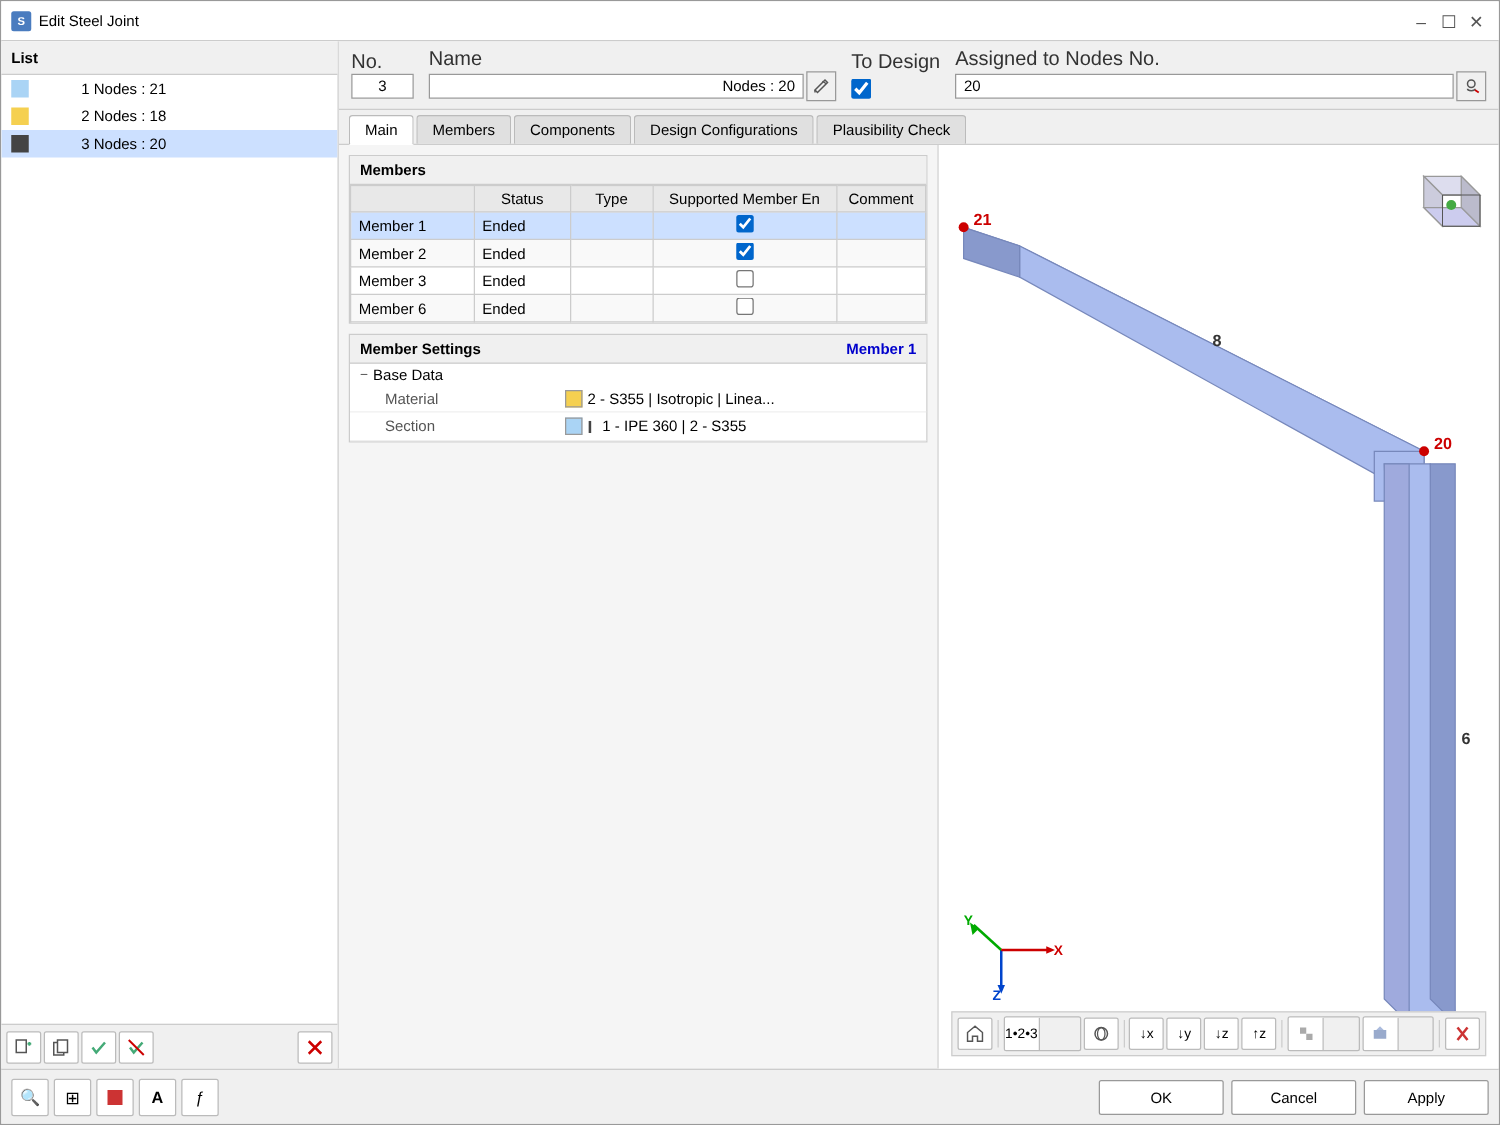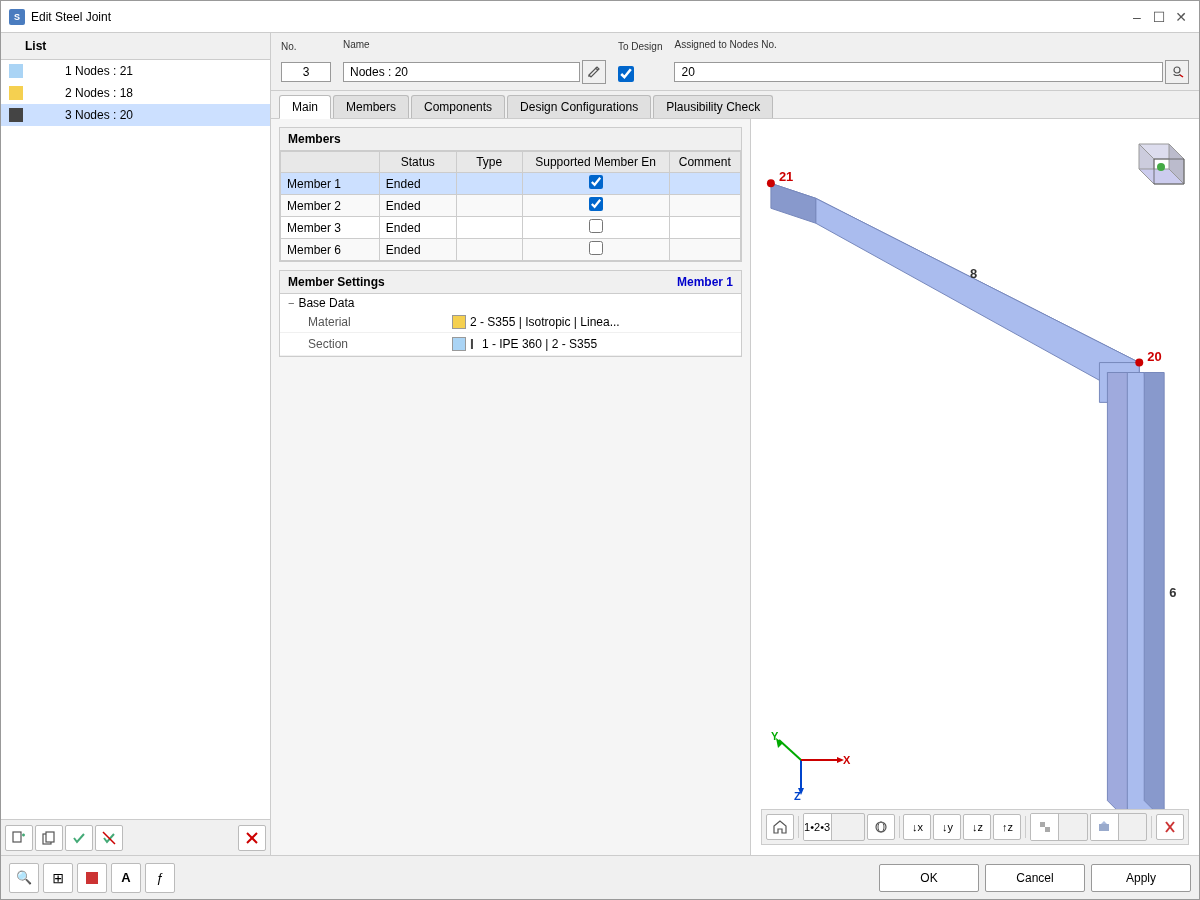--- a/index.html
+++ b/index.html
@@ -19,7 +19,7 @@
 
     
     .left-panel { width: 270px; background: #fff; border-right: 1px solid #ccc; display: flex; flex-direction: column; flex-shrink: 0; }
-    .list-header { padding: 6px 24px; font-weight: bold; background: #f0f0f0; border-bottom: 1px solid #ccc; }
+    .list-header { padding: 6px 8px; font-weight: bold; background: #f0f0f0; border-bottom: 1px solid #ccc; }
     .list-items { flex: 1; overflow-y: auto; }
     .list-item { display: flex; align-items: center; padding: 4px 8px; cursor: pointer; gap: 36px; }
     .list-item.selected { background: #cce0ff; }

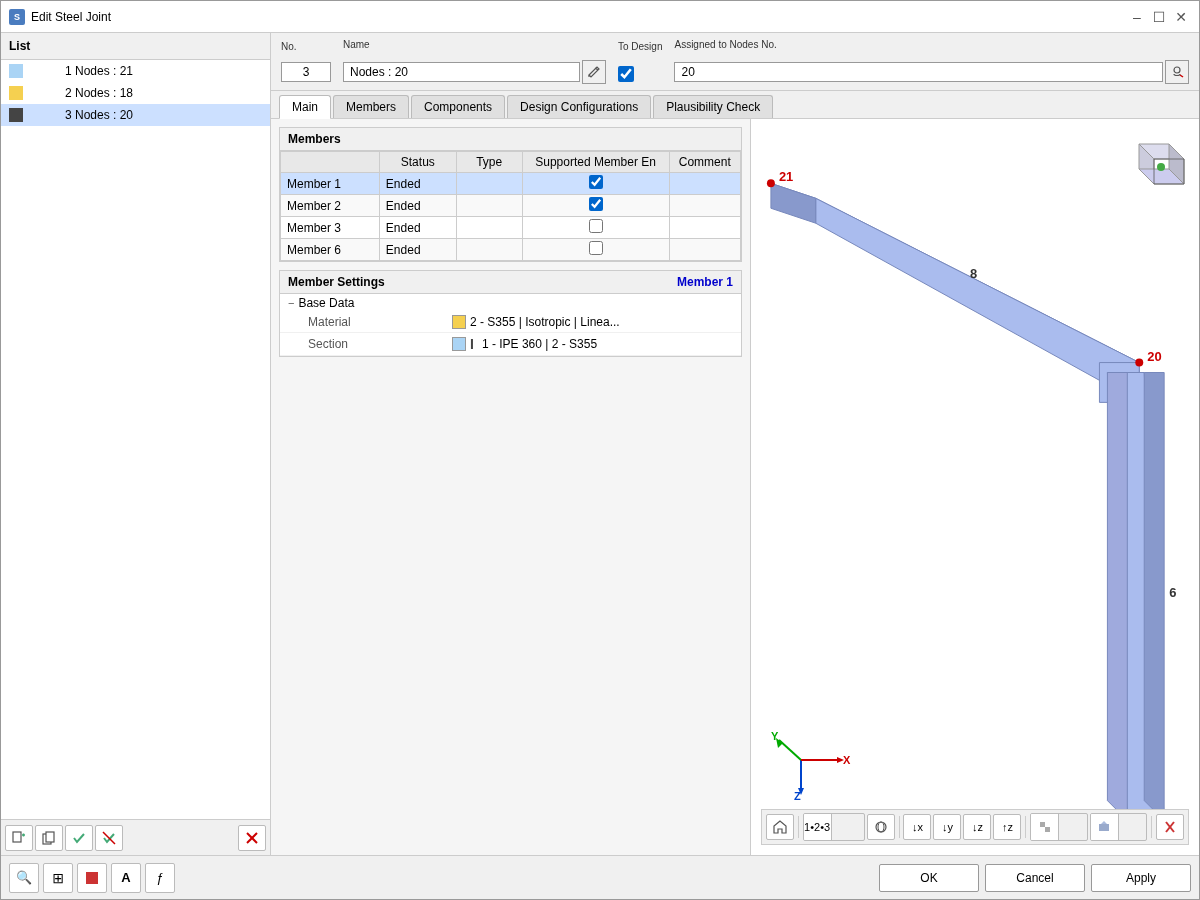--- a/index.html
+++ b/index.html
@@ -34,7 +34,7 @@
     
     .top-form { background: #f0f0f0; padding: 6px 10px; display: flex; align-items: center; gap: 12px; border-bottom: 1px solid #ccc; flex-shrink: 0; }
     .form-group { display: flex; flex-direction: column; }
-    .form-label { font-size: 10px; color: #333; margin-bottom: 10px; }
+    .form-label { font-size: 16px; color: #333; margin-bottom: 0; }
     .form-input { border: 1px solid #999; padding: 2px 6px; background: #fff; font-size: 12px; }
     .form-input-wide { width: 237px; }
     .form-input-small { width: 50px; text-align: center; }

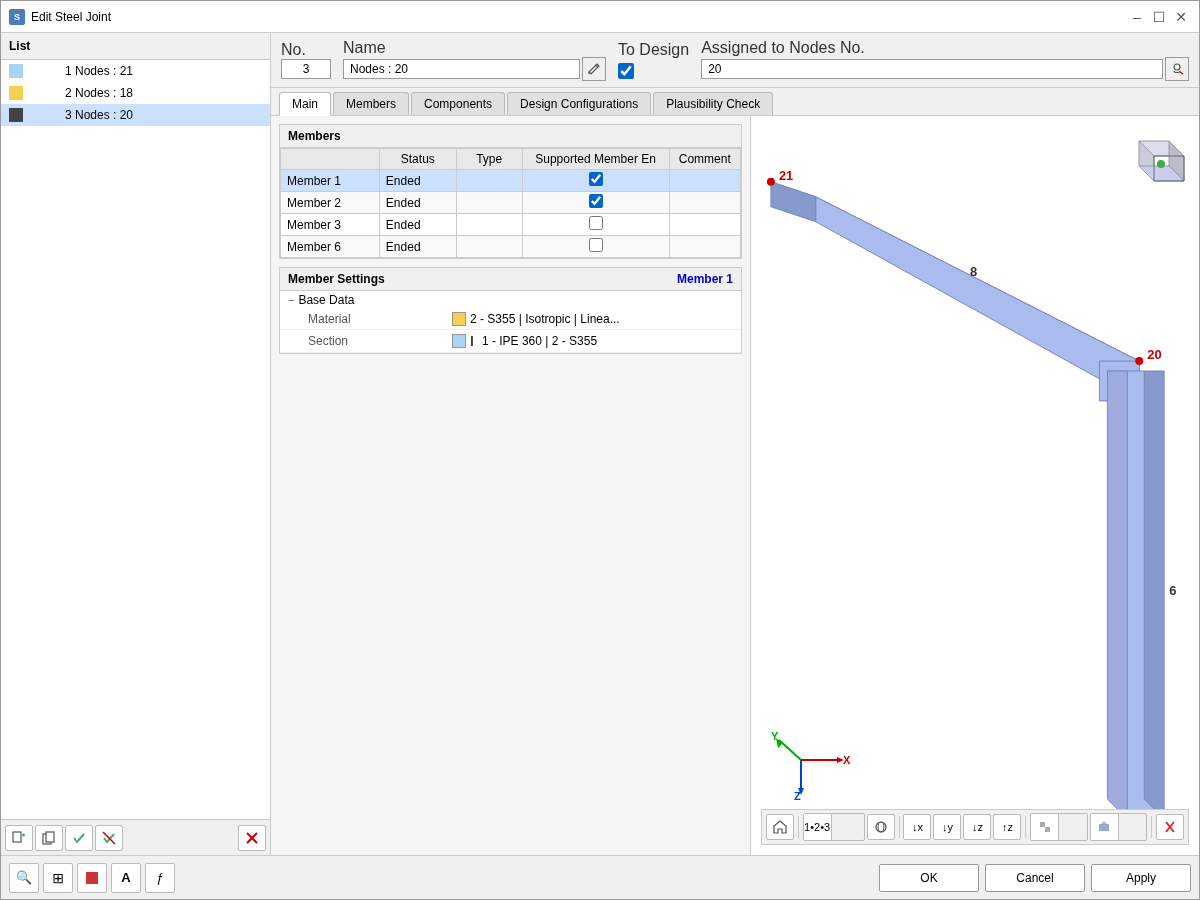--- a/index.html
+++ b/index.html
@@ -36,7 +36,7 @@
     .form-group { display: flex; flex-direction: column; }
     .form-label { font-size: 16px; color: #333; margin-bottom: 0; }
     .form-input { border: 1px solid #999; padding: 2px 6px; background: #fff; font-size: 12px; }
-    .form-input-wide { width: 237px; }
+    .form-input-wide { width: 300px; text-align: right; }
     .form-input-small { width: 50px; text-align: center; }
     .input-with-btn { display: flex; align-items: center; gap: 2px; }
     .input-btn { width: 24px; height: 24px; border: 1px solid #999; background: #f0f0f0; cursor: pointer; display: flex; align-items: center; justify-content: center; font-size: 11px; }

